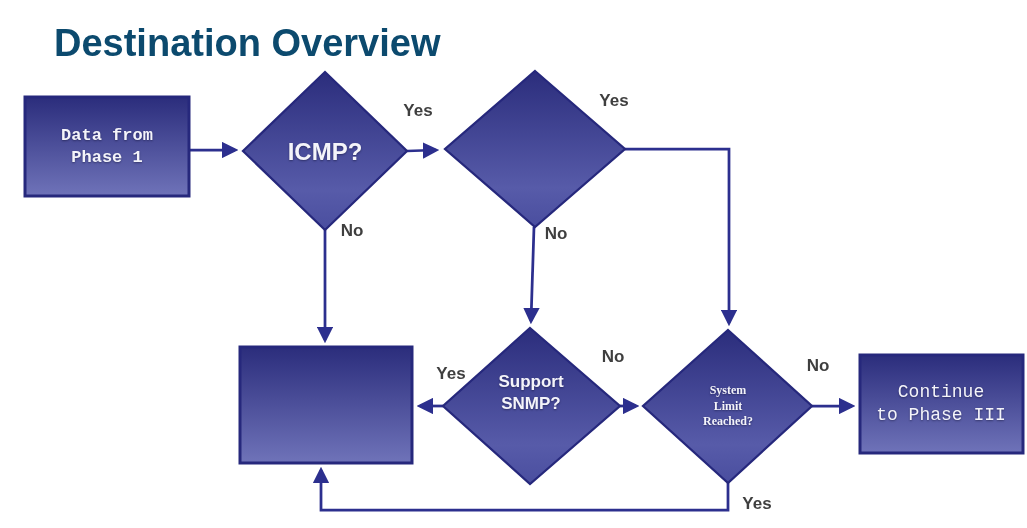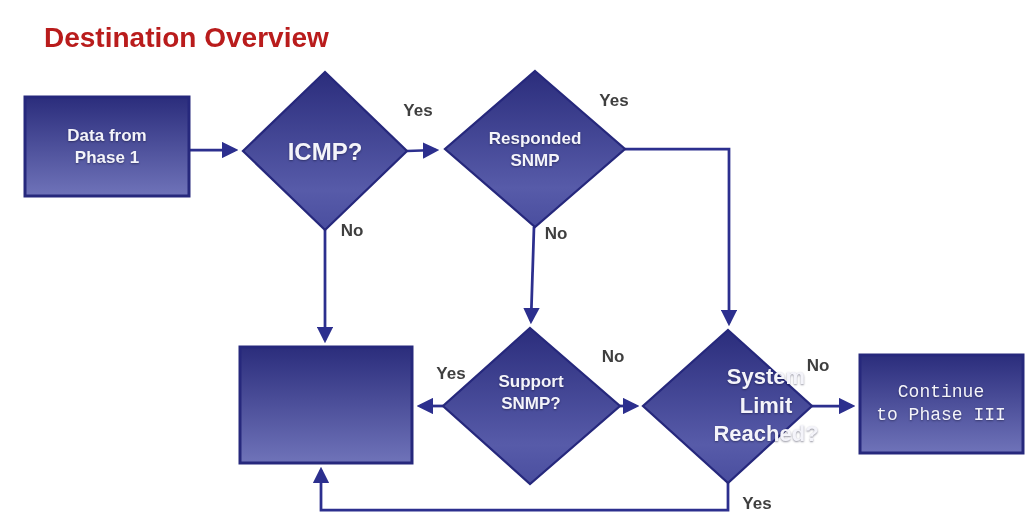--- a/index.html
+++ b/index.html
@@ -22,12 +22,12 @@
   }
   .diagram-title {
     position: absolute;
-    left: 44px;
+    left: 54px;
     top: 22px;
-    font-size: 28px;
+    font-size: 38px;
     font-weight: bold;
     letter-spacing: 0px;
-    color: #b91c1c;
+    color: #0c4a6e;
     white-space: nowrap;
   }
   .node-label {

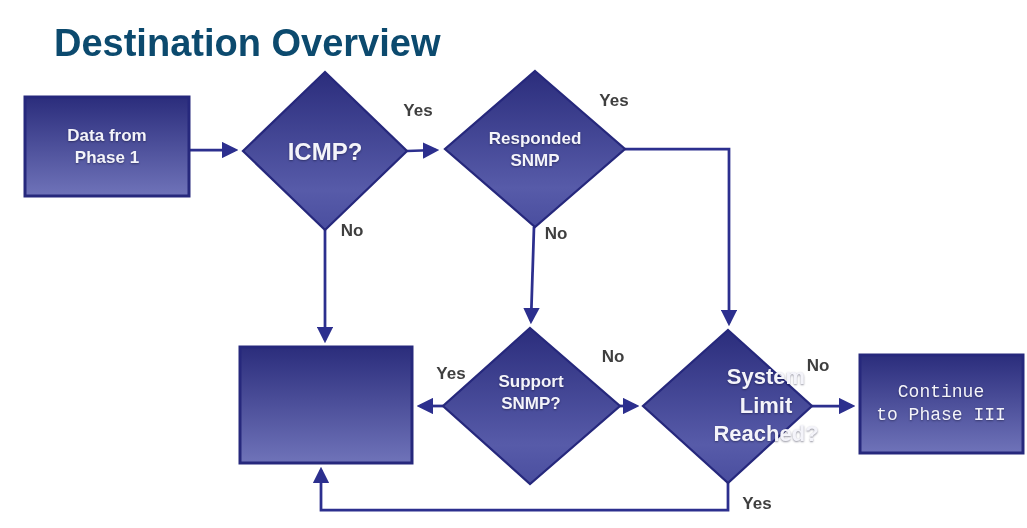--- a/index.html
+++ b/index.html
@@ -102,7 +102,7 @@
 
   <div class="diagram-title">Destination Overview</div>
 
-  <div class="node-label" style="left:107px; top:147px; width:150px;">Data from
+  <div class="node-label" style="left:107px; top:147px; width:150px;font-family:Liberation Mono, monospace;">Data from
 Phase 1</div>
   <div class="node-label" style="left:325px; top:152px; width:140px; font-size:24px;">ICMP?</div>
   <div class="node-label" style="left:535px; top:150px; width:150px;">Responded

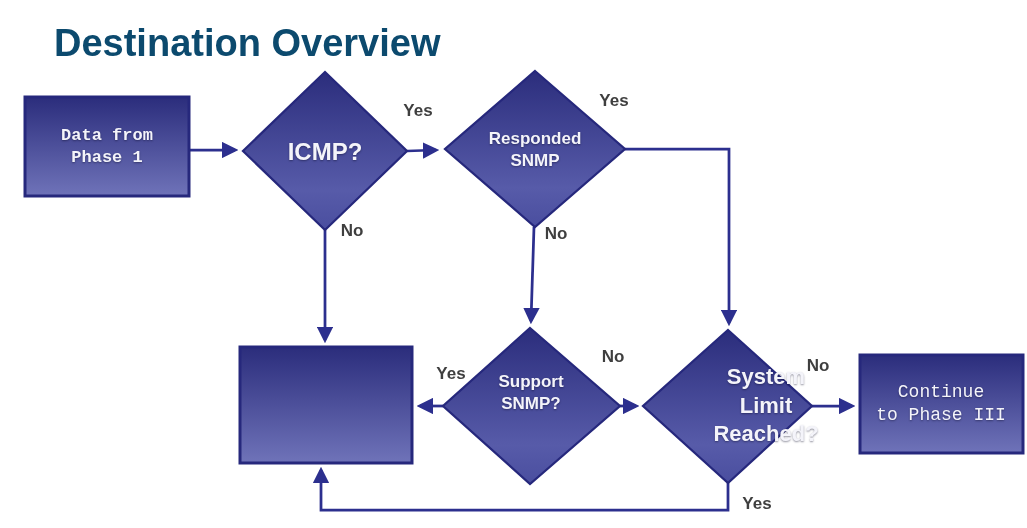--- a/index.html
+++ b/index.html
@@ -105,8 +105,6 @@
   <div class="node-label" style="left:107px; top:147px; width:150px;font-family:Liberation Mono, monospace;">Data from
 Phase 1</div>
   <div class="node-label" style="left:325px; top:152px; width:140px; font-size:24px;">ICMP?</div>
-  <div class="node-label" style="left:535px; top:150px; width:150px;">Responded
-SNMP</div>
   <div class="node-label" style="left:531px; top:393px; width:140px;">Support
 SNMP?</div>
   <div class="node-label" style="left:766px; top:406px; width:140px; font-size:22px;">System

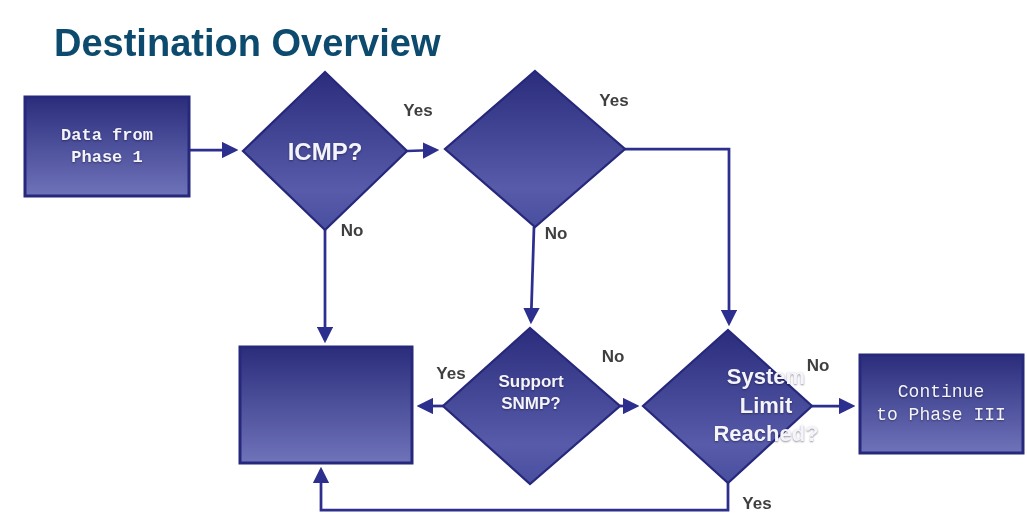--- a/index.html
+++ b/index.html
@@ -107,7 +107,7 @@
   <div class="node-label" style="left:325px; top:152px; width:140px; font-size:24px;">ICMP?</div>
   <div class="node-label" style="left:531px; top:393px; width:140px;">Support
 SNMP?</div>
-  <div class="node-label" style="left:766px; top:406px; width:140px; font-size:22px;">System
+  <div class="node-label" style="left:728px; top:406px; width:140px; font-size:12px;font-family:Liberation Serif, serif;">System
 Limit
 Reached?</div>
   <div class="node-label regular" style="left:941px; top:404px; width:150px;font-family:Liberation Mono, monospace;">Continue

